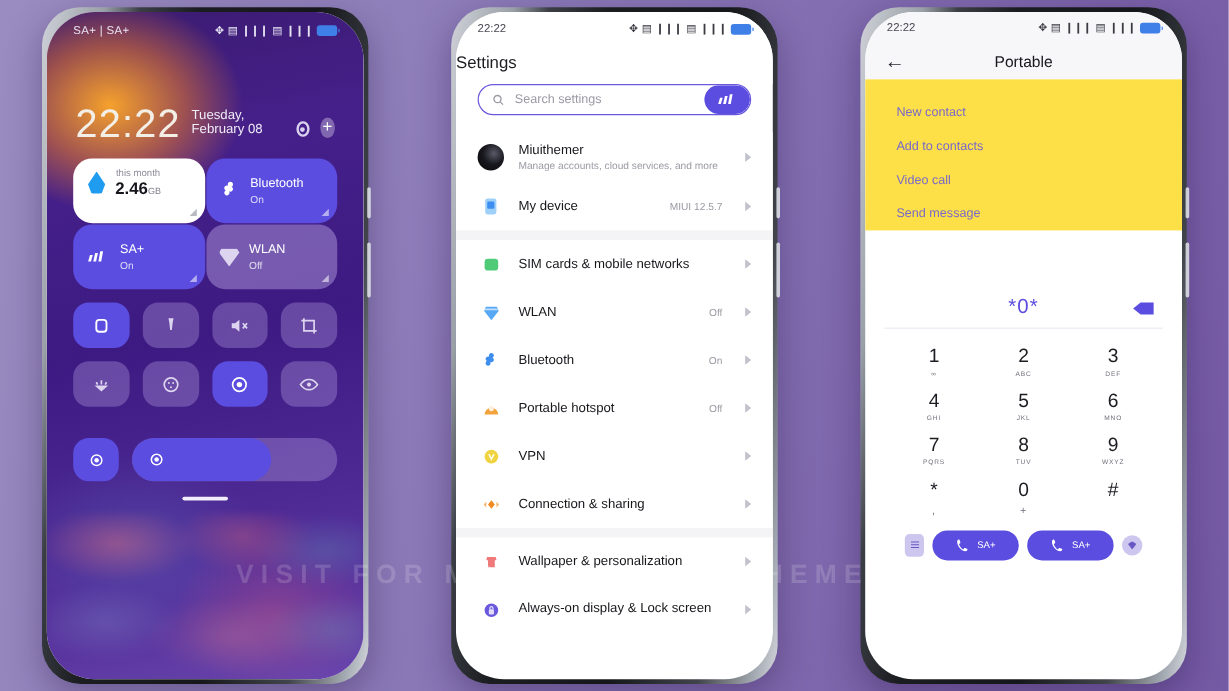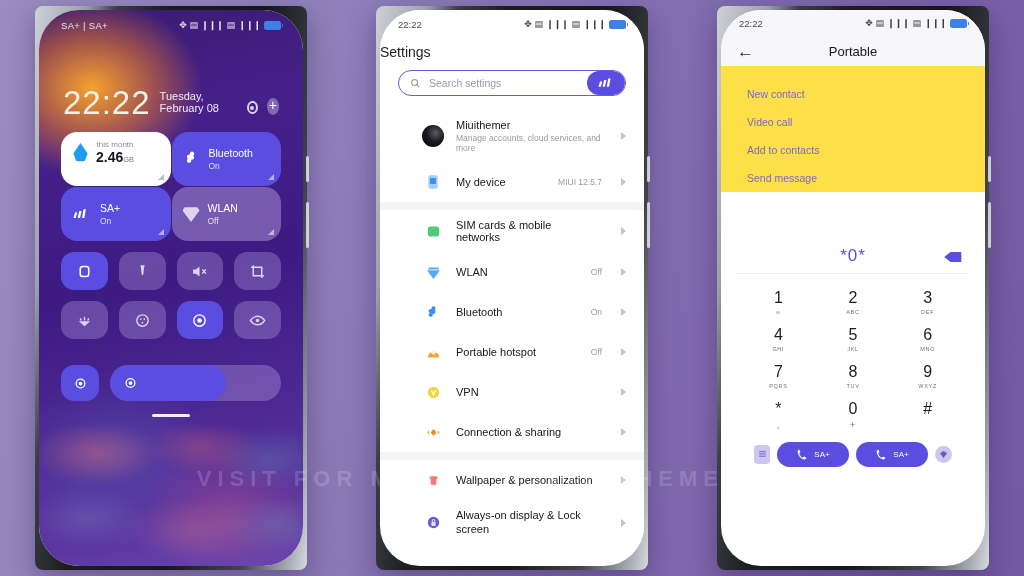--- a/index.html
+++ b/index.html
@@ -28,7 +28,7 @@
   
   .phone {
     position: absolute; top: 6px; width: 272px; height: 564px;
-    border-radius: 8px;
+    border-radius: 32px;
     background: linear-gradient(100deg,#cfd2d8 0%, #9aa0a8 14%, #3b3f45 22%, #1b1d20 35%, #15171a 62%, #41454b 82%, #a9afb6 95%, #d8dbe0 100%);
     padding: 4px;
     box-shadow: 0 10px 28px rgba(40,20,70,0.36);

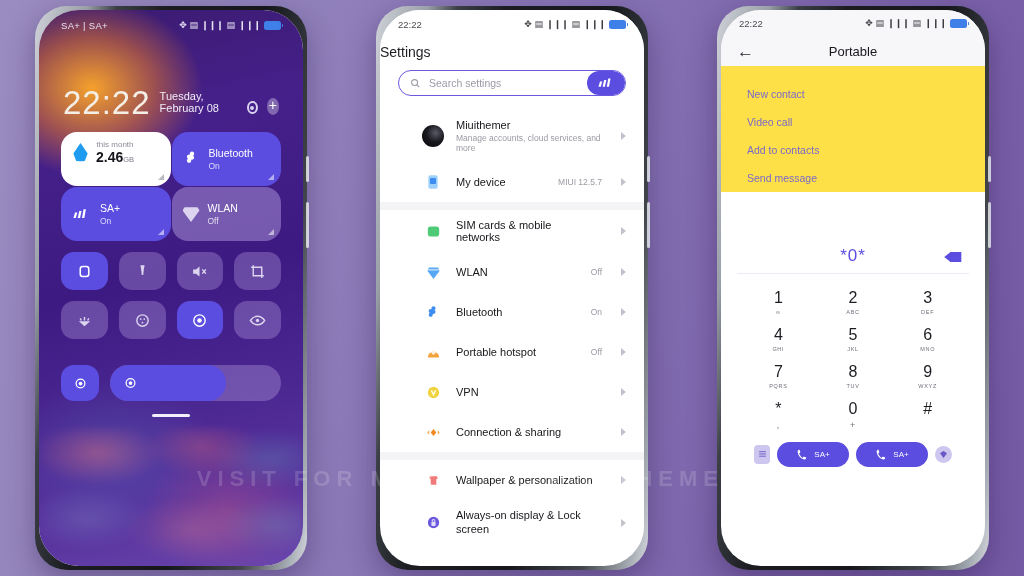--- a/index.html
+++ b/index.html
@@ -201,7 +201,7 @@
     background:#5b4de0; border-radius: 14px;
     display:flex;align-items:center;justify-content:center;
   }
-  .s-list { background:#fff;margin-left:24px; }
+  .s-list { background:#fff; }
   .s-row {
     display:flex; align-items:center; gap: 12px;
     padding: 9px 18px; position: relative;

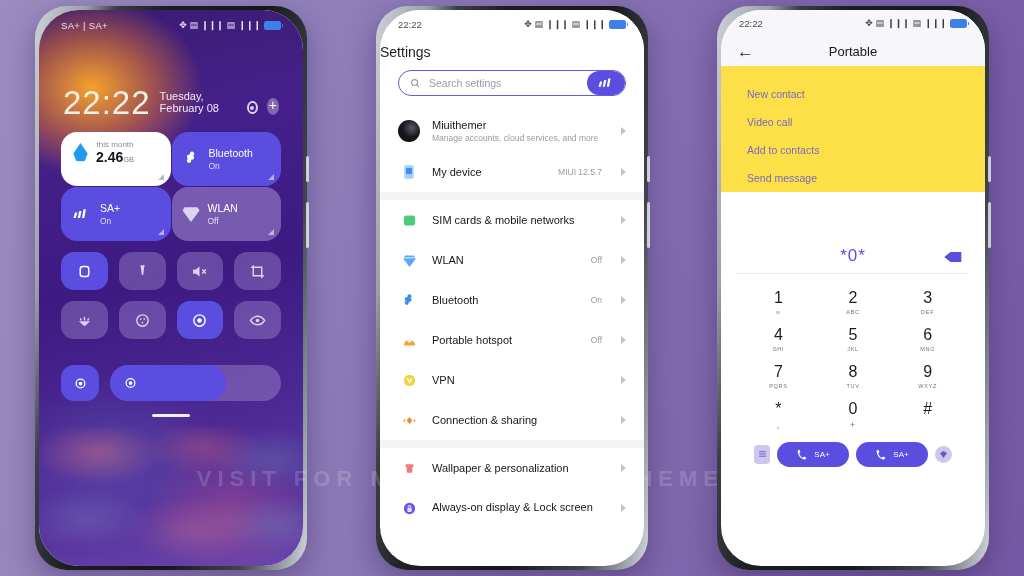--- a/index.html
+++ b/index.html
@@ -638,8 +638,8 @@
 
       <div class="d-opts">
         <div class="d-opt">New contact</div>
+        <div class="d-opt">Add to contacts</div>
         <div class="d-opt">Video call</div>
-        <div class="d-opt">Add to contacts</div>
         <div class="d-opt">Send message</div>
       </div>
 

